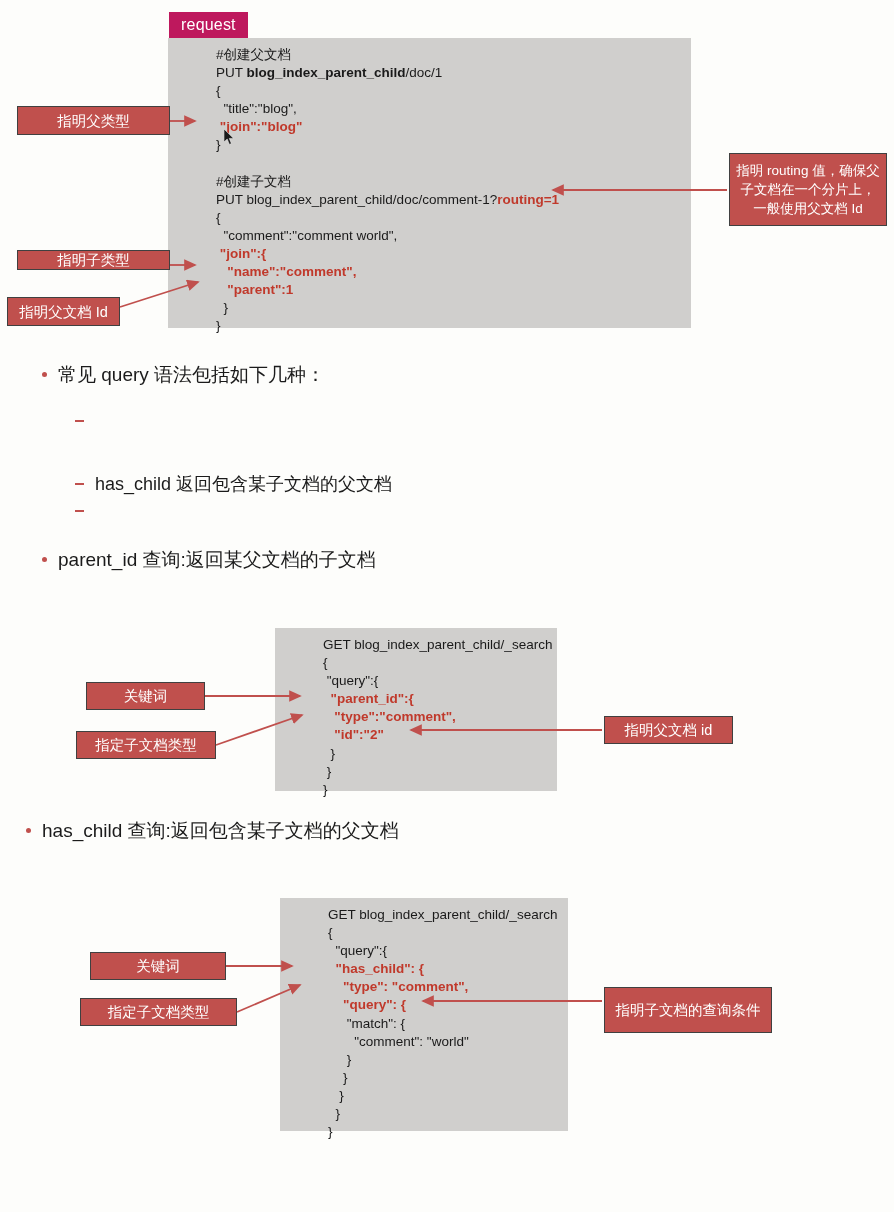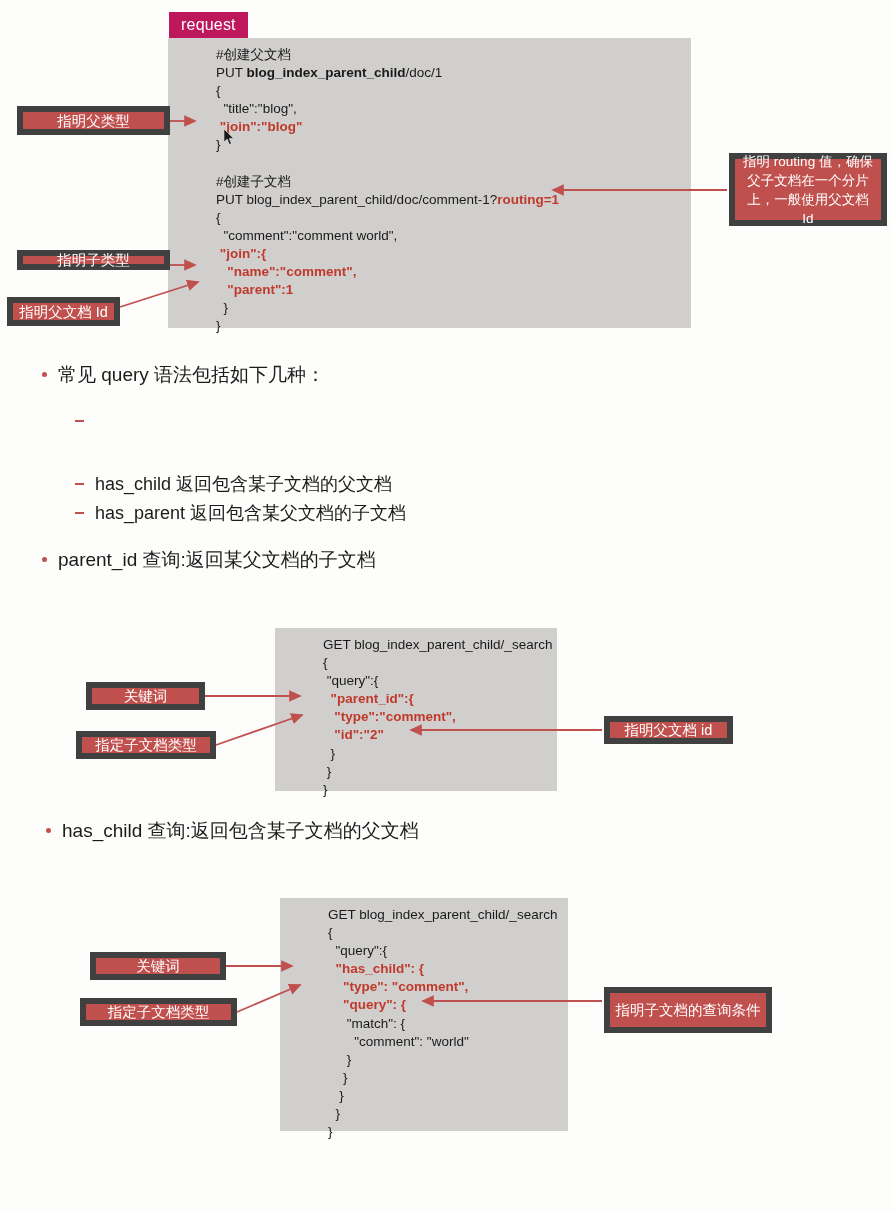--- a/index.html
+++ b/index.html
@@ -57,7 +57,7 @@
     text-align:center;
     box-sizing:border-box;
     line-height:18px;
-    border:6px solid #404040;
+    border:1px solid #404040;
   }
   .callout.multi{font-size:13.5px;line-height:19px;padding:4px 6px;}
 

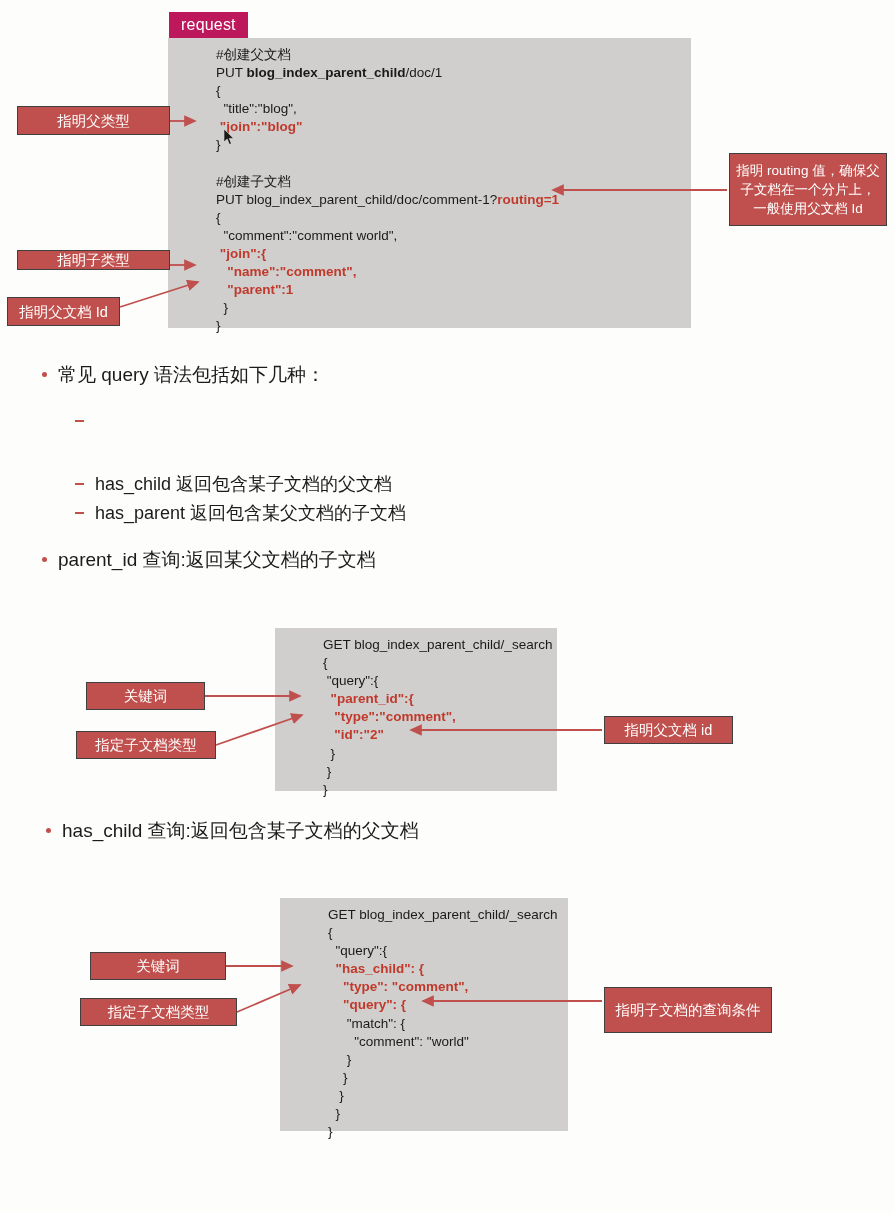--- a/index.html
+++ b/index.html
@@ -135,7 +135,7 @@
   <div class="b1" id="bl-1"><span class="dot"></span><span>常见 query 语法包括如下几种：</span></div>
   <div class="b2" id="bl-2"><span class="dash"></span></div>
   <div class="b2" id="bl-3"><span class="dash"></span><span>has_child 返回包含某子文档的父文档</span></div>
-  <div class="b2" id="bl-4"><span class="dash"></span><span>has_parent 返回包含某父文档的子文档</span></div>
+  <div class="b2" id="bl-4"><span class="dash"></span></div>
   <div class="b1" id="bl-5"><span class="dot"></span><span>parent_id 查询:返回某父文档的子文档</span></div>
   <div class="b1" id="bl-6"><span class="dot"></span><span>has_child 查询:返回包含某子文档的父文档</span></div>
 

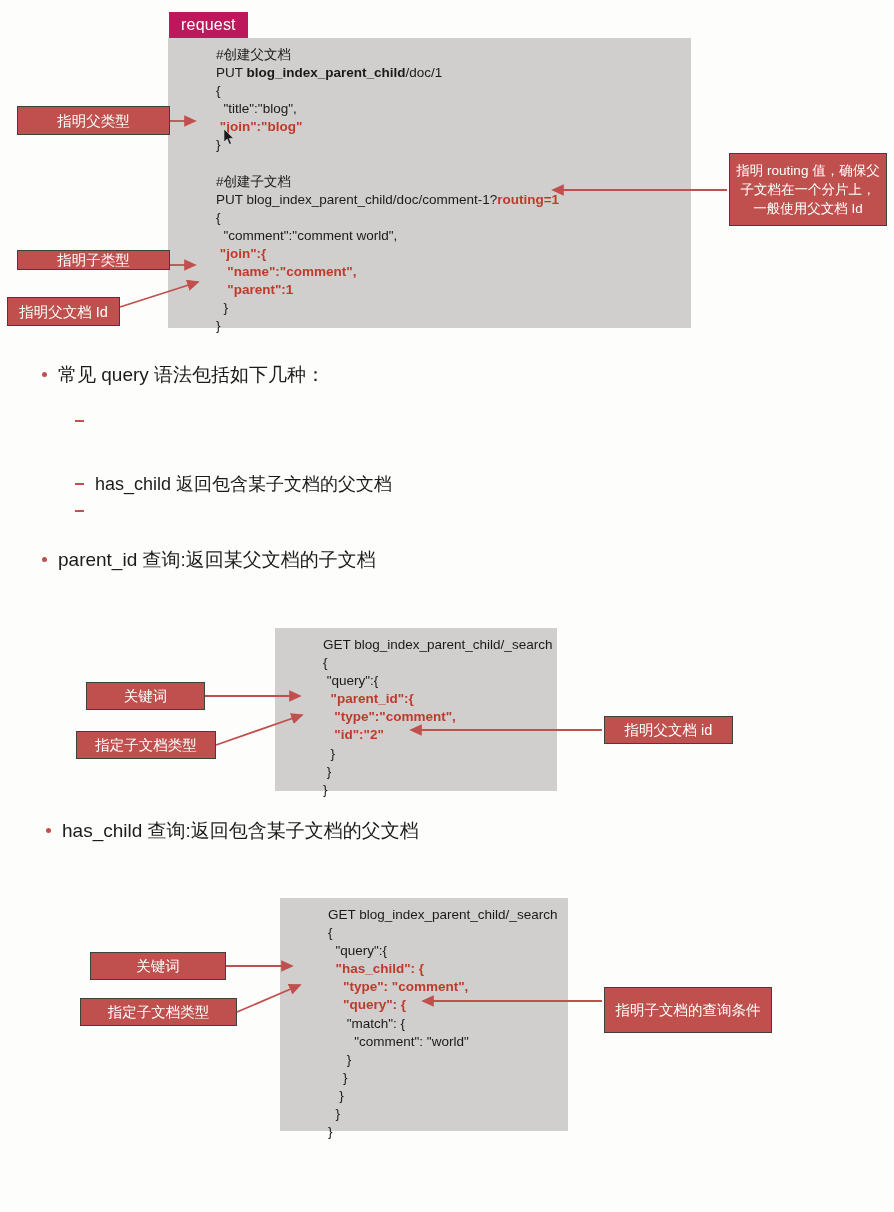--- a/index.html
+++ b/index.html
@@ -101,7 +101,7 @@
   #bl-3{left:75px;top:456px;margin-top:16px;}
   #bl-4{left:75px;top:501px;}
   #bl-5{left:42px;top:547px;text-align:right;}
-  #bl-6{left:46px;top:818px;}
+  #bl-6{left:26px;top:818px;}
 
   
   #cursor{position:absolute;left:224px;top:129px;width:12px;height:17px;}

